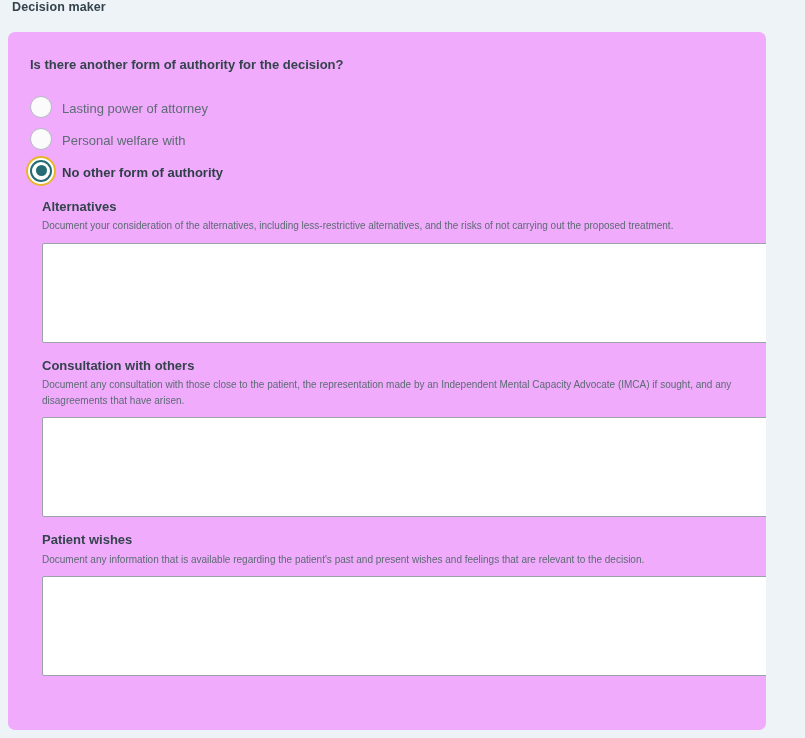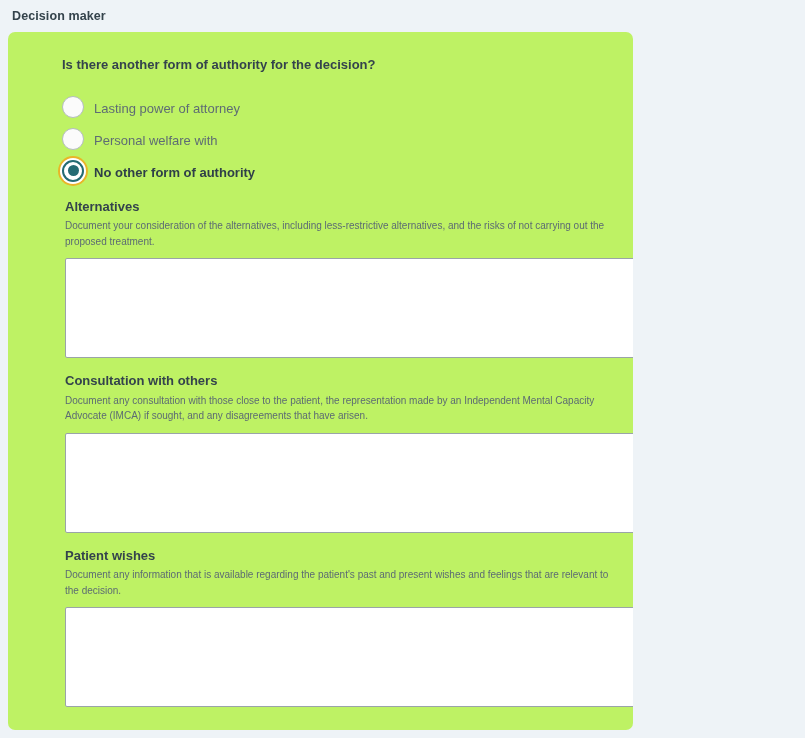--- a/index.html
+++ b/index.html
@@ -31,7 +31,7 @@
     width: 805px;
     height: 32px;
     display: flex;
-    align-items: center;
+    align-items: flex-start;
     padding-left: 12px;
     box-sizing: border-box;
   }

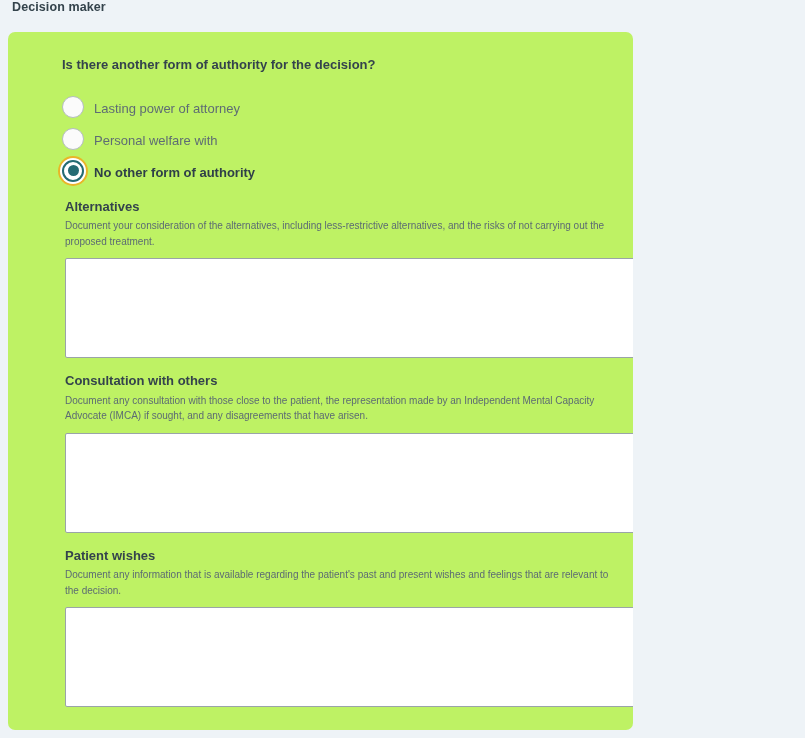--- a/index.html
+++ b/index.html
@@ -47,13 +47,12 @@
     position: absolute;
     left: 8px;
     top: 32px;
-    width: 625px;
+    width: 758px;
     height: 698px;
-    background: #bef264;
+    background: #f0abfc;
     border-radius: 7px;
     box-sizing: border-box;
     overflow: hidden;
-    padding-left: 32px;
   }
 
   .card-inner {

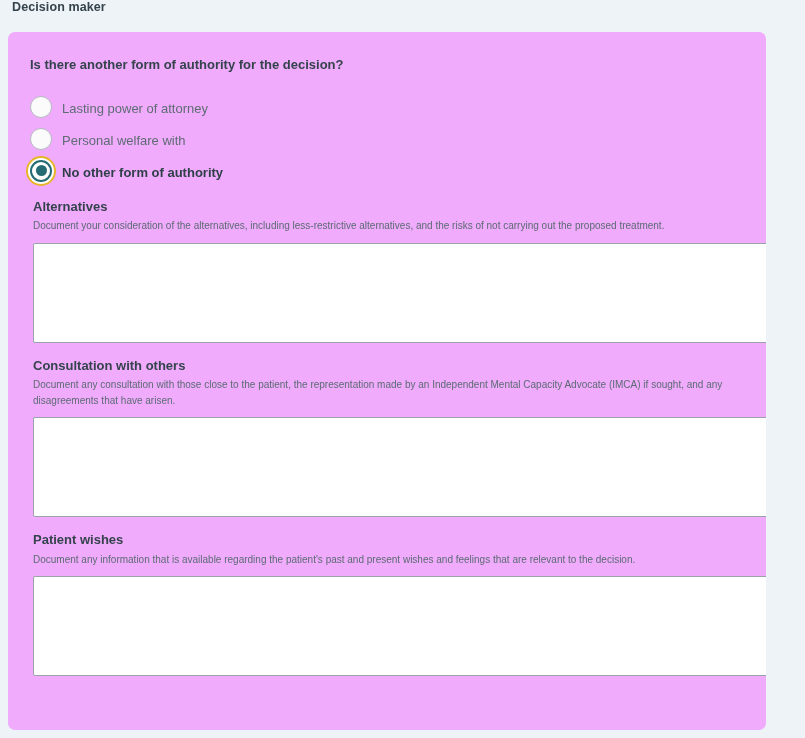--- a/index.html
+++ b/index.html
@@ -118,7 +118,7 @@
 
   
   .field-block {
-    margin: 0 0 14px 3px;
+    margin: 0 0 14px 12px;
   }
   .field-label {
     font-size: 13px;

